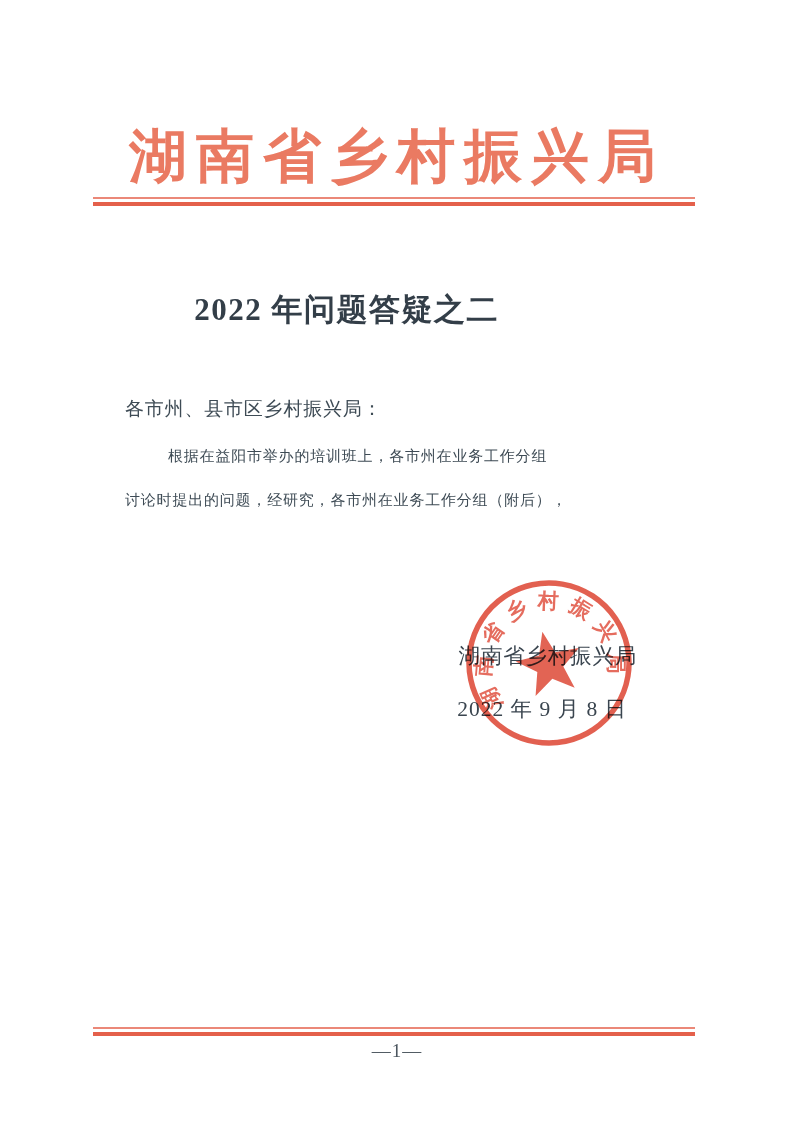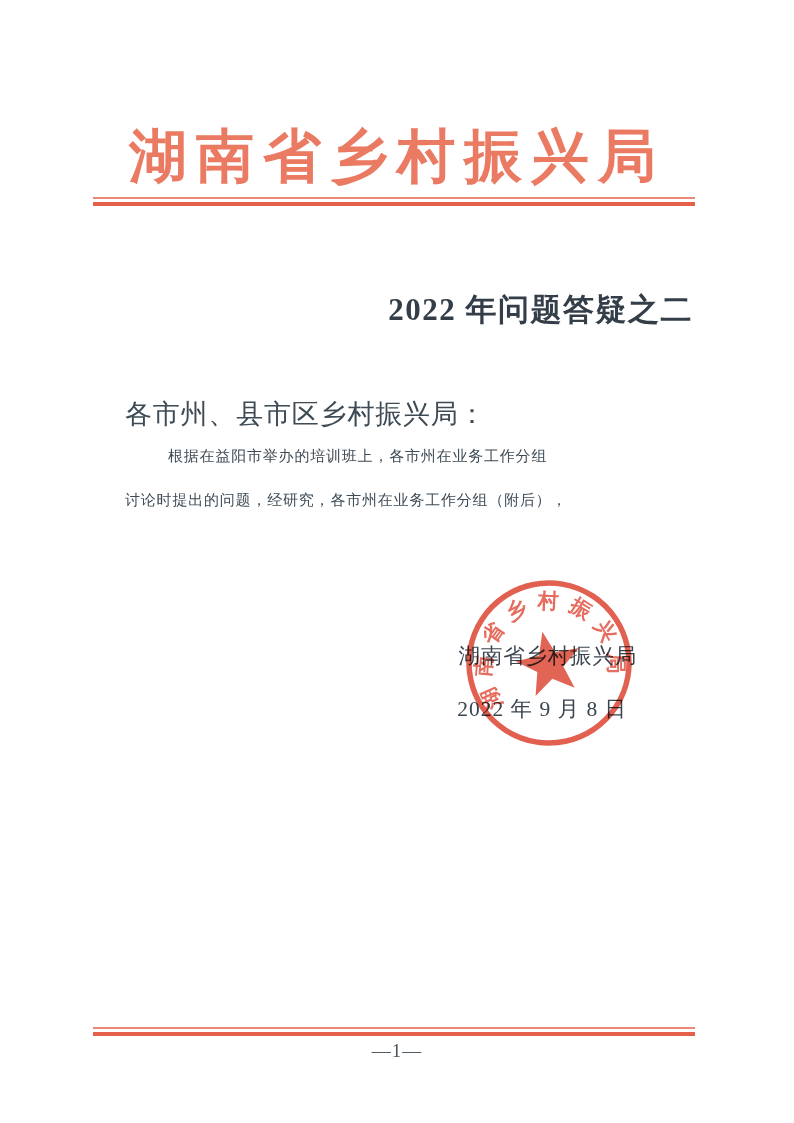--- a/index.html
+++ b/index.html
@@ -26,7 +26,7 @@
   .rule-bottom-thick{top:1032px;height:4px;}
   .doc-title{
     position:absolute;top:289px;left:0;width:693px;
-    text-align:right;
+    text-align:center;
     font-size:31px;font-weight:700;
     color:#333e48;
     letter-spacing:1.5px;

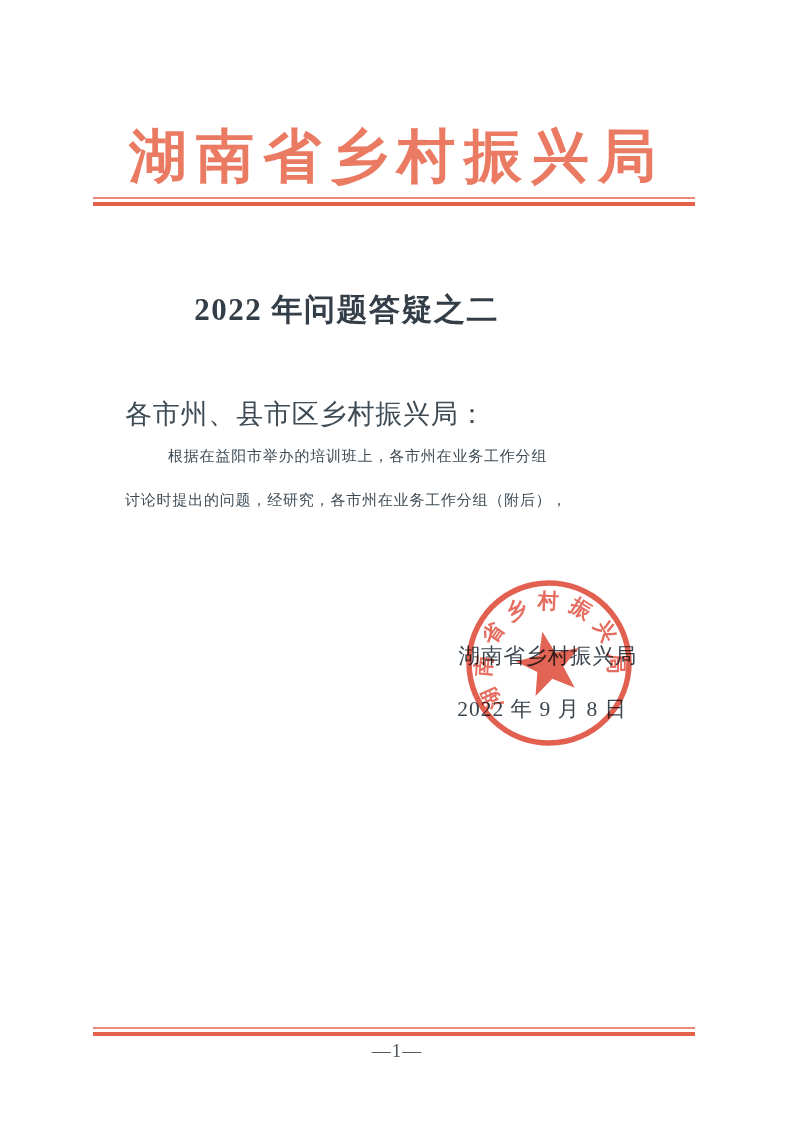--- a/index.html
+++ b/index.html
@@ -34,7 +34,7 @@
   }
   .salutation{
     position:absolute;top:396px;left:125px;
-    font-size:27px;color:#3e4b55;
+    font-size:19px;color:#3e4b55;
     letter-spacing:.8px;white-space:nowrap;
   }
   .body-block{

